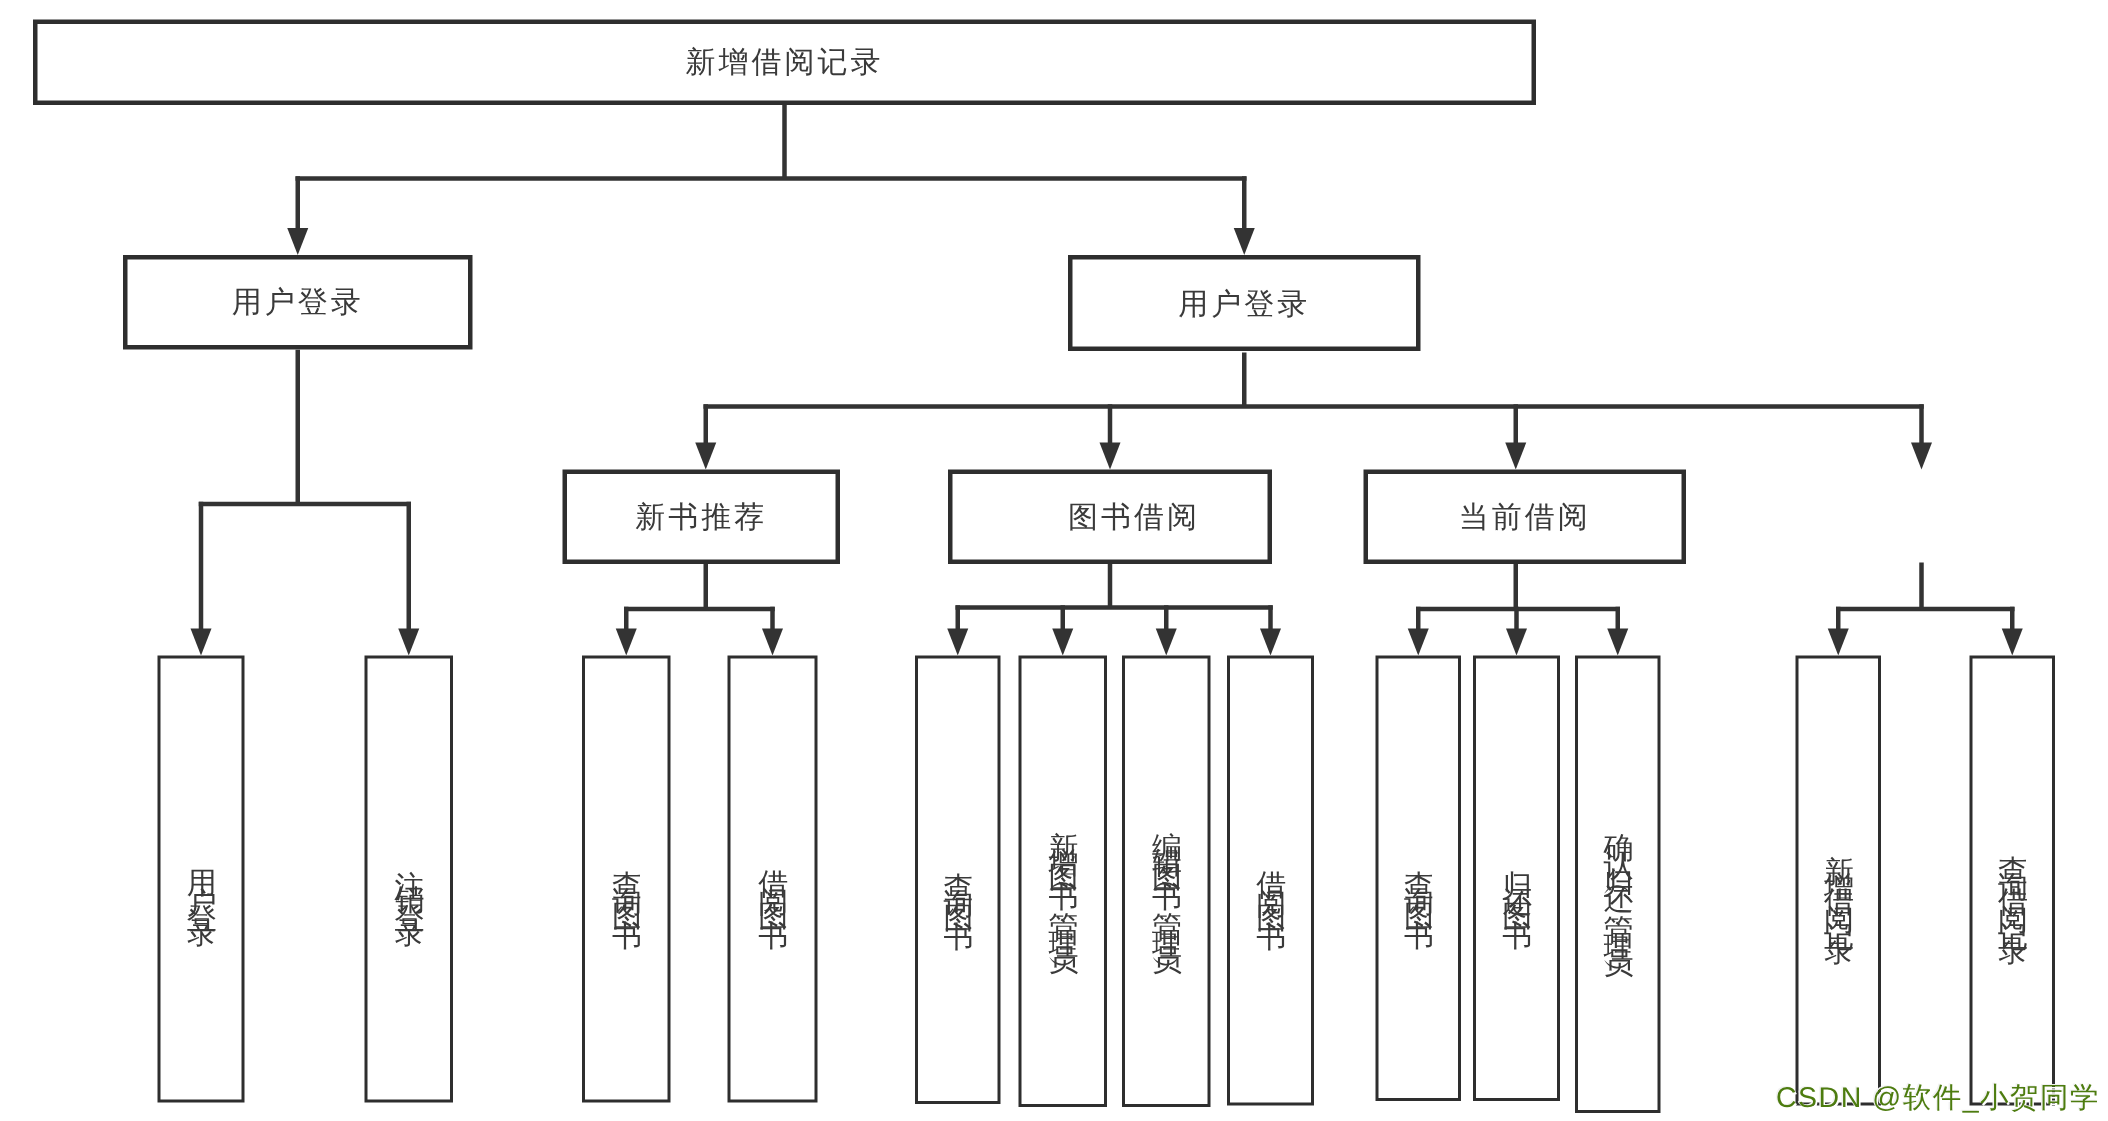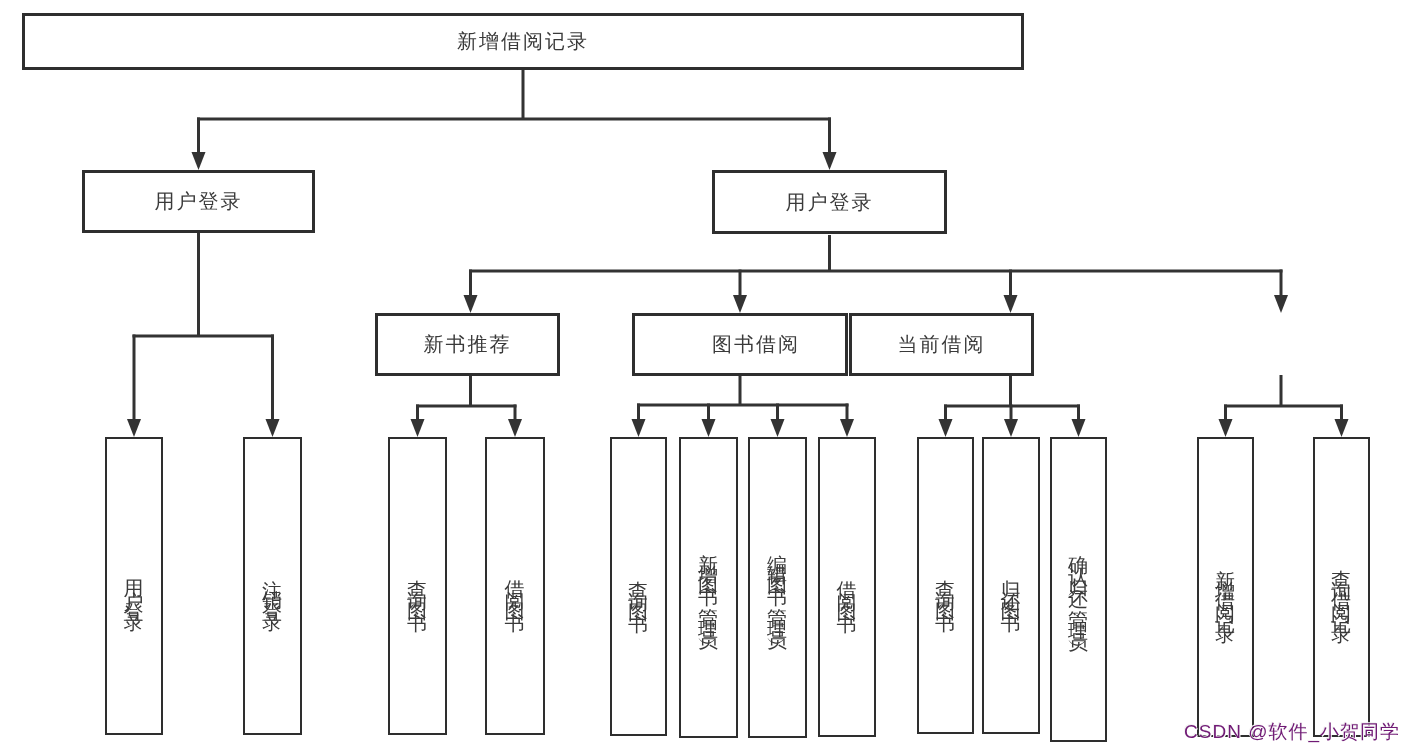--- a/index.html
+++ b/index.html
@@ -144,7 +144,7 @@
   <div class="node" style="left:632px; top:313px; width:216px; height:63px;padding-left:32px;">
     <span>图书借阅</span>
   </div>
-  <div class="node" style="left:849px; top:313px; width:185px; height:63px;">
+  <div class="node" style="left:909px; top:313px; width:215px; height:63px;">
     <span>当前借阅</span>
   </div>
 

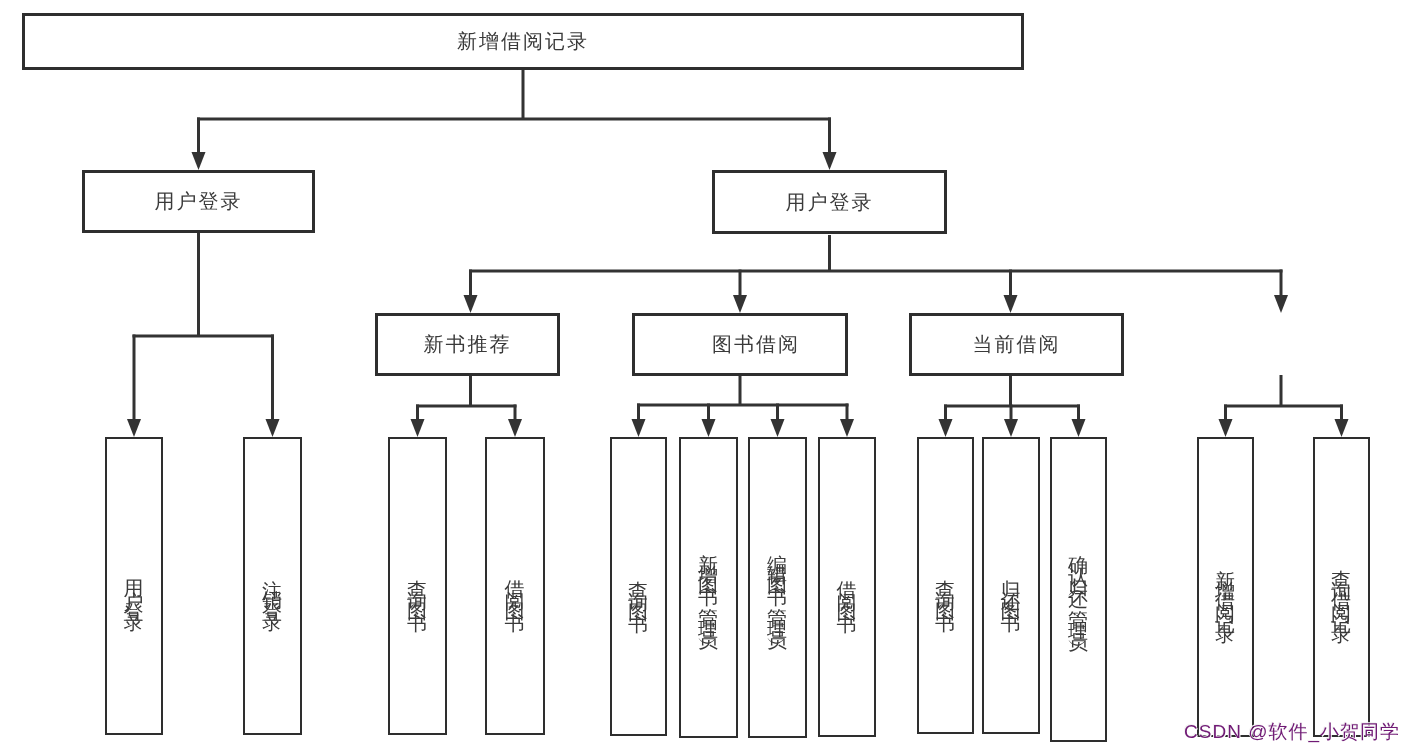--- a/index.html
+++ b/index.html
@@ -48,7 +48,7 @@
     bottom: 2px;
     font-size: 19px;
     letter-spacing: 1px;
-    color: #701a75;
+    color: #4d7c0f;
     text-shadow: 1px 1px 0 #ffffff, -1px -1px 0 #f2f2f2;
     white-space: nowrap;
   }

